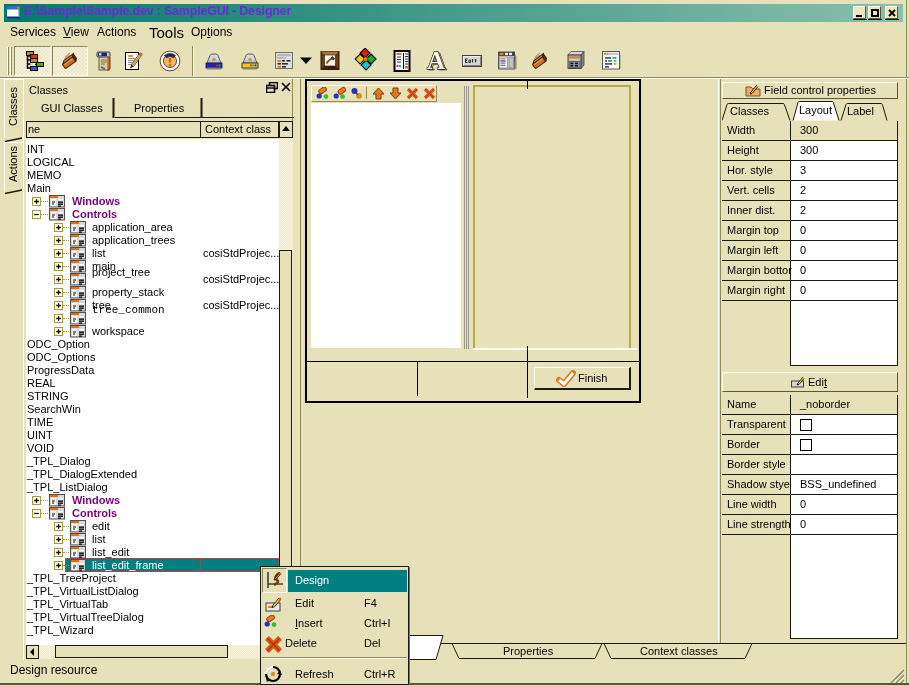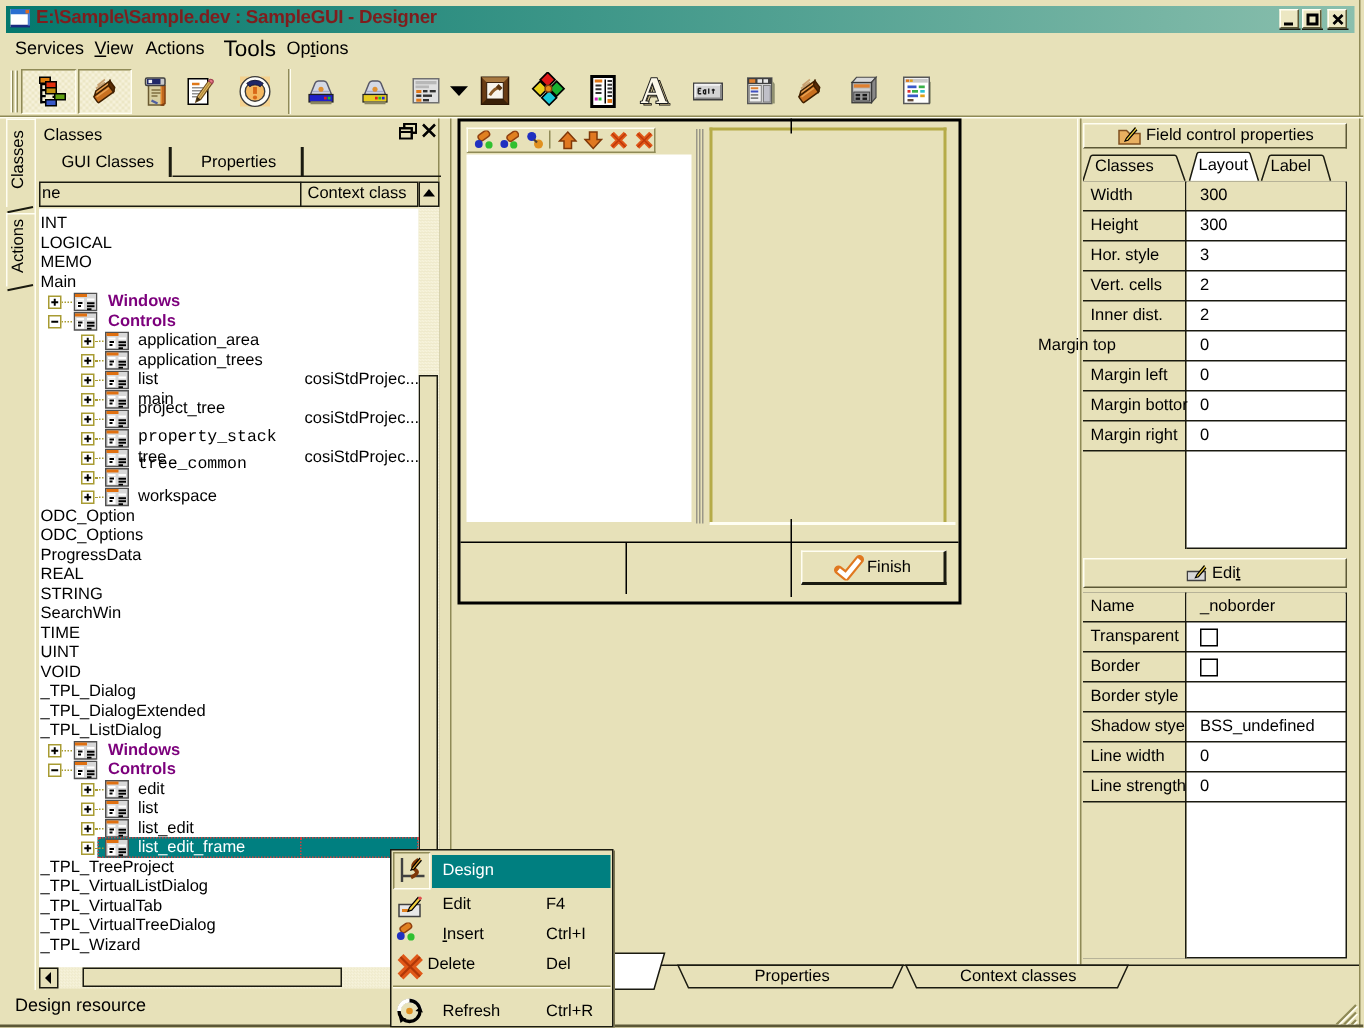--- a/index.html
+++ b/index.html
@@ -17,7 +17,7 @@
 <rect x="1" y="11.5" width="13" height="1.8" fill="#1a2a80"></rect>
 <rect x="12.5" y="4" width="1.5" height="8" fill="#4a7fd0"></rect>
 </svg>
-<div class="txt" style="left:24px;top:5px;font-size:12.5px;font-weight:bold;color:#7f1d1d;letter-spacing:-0.2px">E:\Sample\Sample.dev : SampleGUI - Designer</div>
+<div class="txt" style="left:24px;top:5px;font-size:12.5px;font-weight:bold;color:#6d28d9;letter-spacing:-0.2px">E:\Sample\Sample.dev : SampleGUI - Designer</div>
 <div class="ab" style="left:853px;top:6px;width:13px;height:13px;background:#ece7c2;border-top:1px solid #fffef2;border-left:1px solid #fffef2;border-right:1px solid #5c5836;border-bottom:1px solid #5c5836;box-sizing:border-box">
     <div class="ab" style="left:2px;top:8px;width:6px;height:2px;background:#000"></div>
   </div>

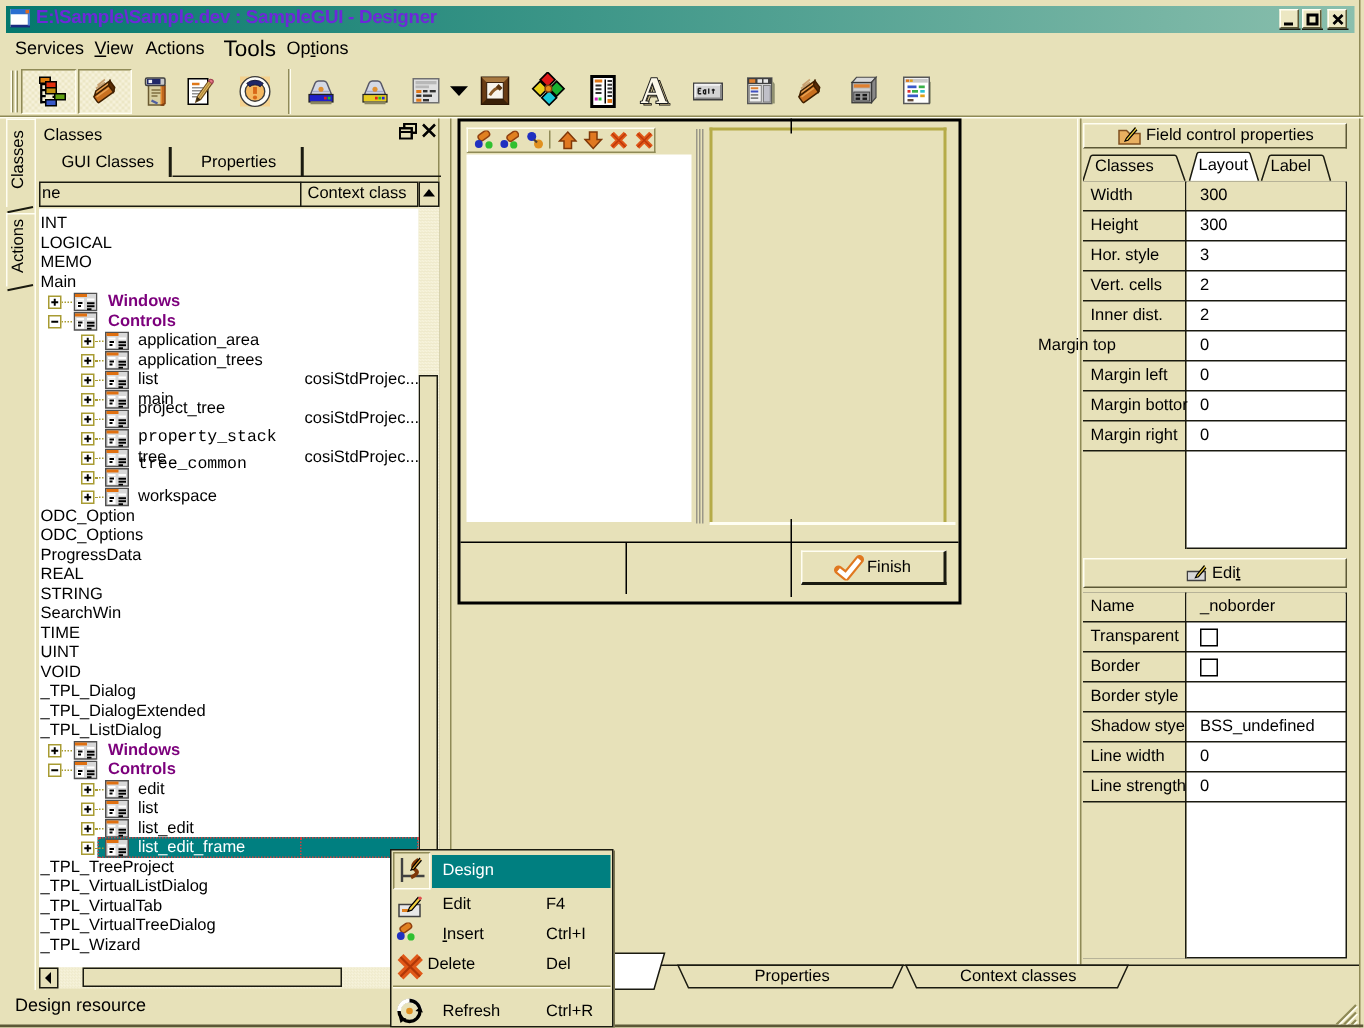--- a/index.html
+++ b/index.html
@@ -538,7 +538,7 @@
 <div class="txt" style="left:727px;top:204px">Inner dist.</div>
 <div class="txt" style="left:800px;top:204px">2</div>
 <div class="ab" style="left:722px;top:240px;width:176px;height:1px;background:#1a1a10"></div>
-<div class="txt" style="left:692px;top:224px">Margin top</div>
+<div class="txt" style="left:727px;top:224px">Margin top</div>
 <div class="txt" style="left:800px;top:224px">0</div>
 <div class="ab" style="left:722px;top:260px;width:176px;height:1px;background:#1a1a10"></div>
 <div class="txt" style="left:727px;top:244px">Margin left</div>

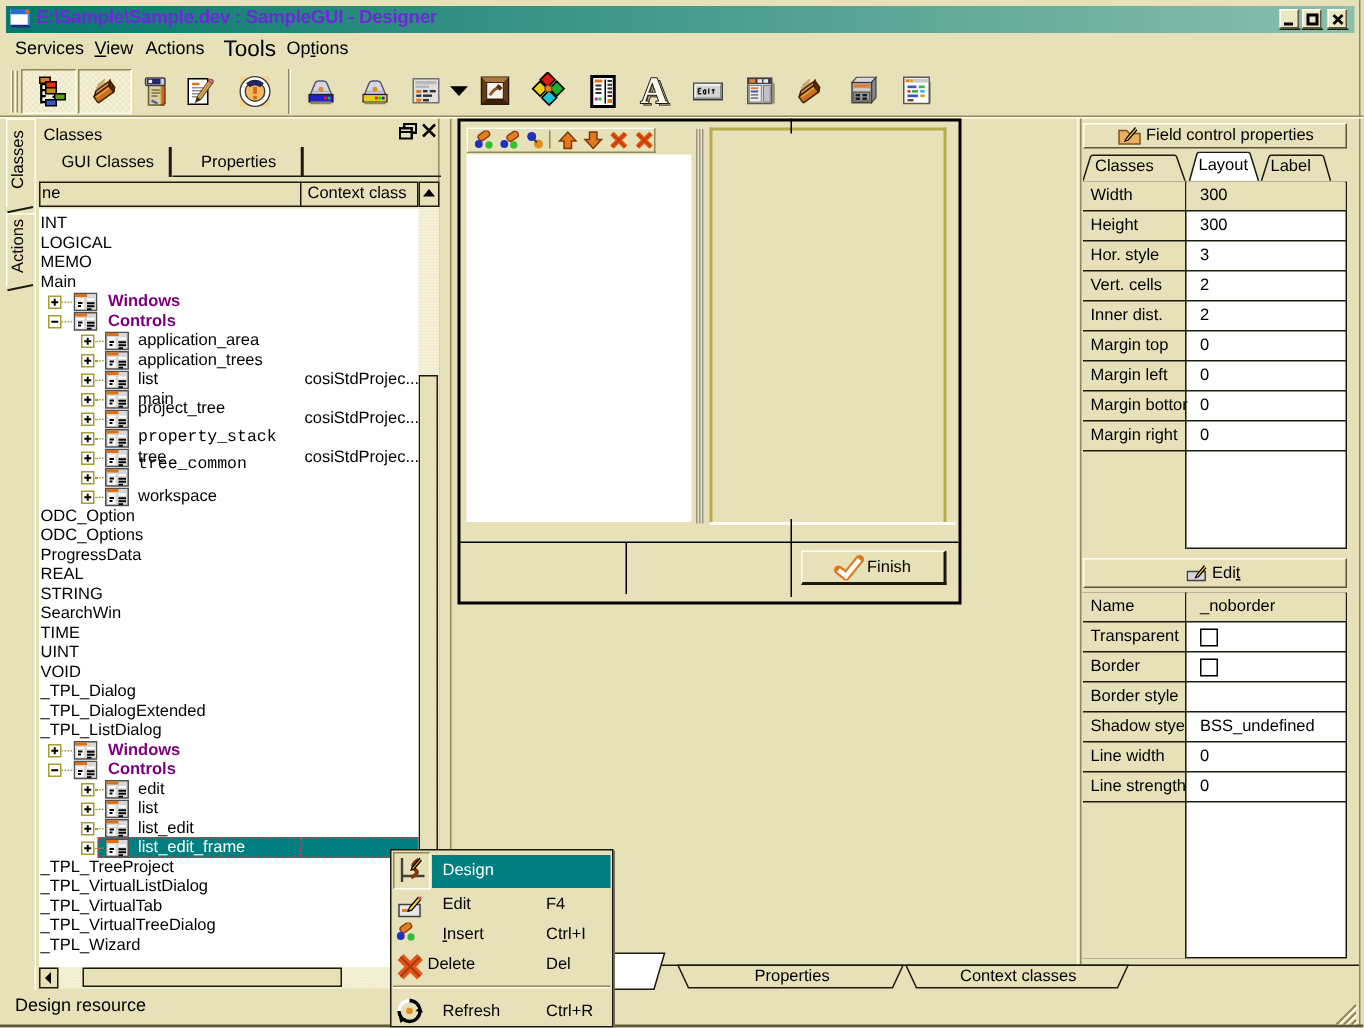--- a/index.html
+++ b/index.html
@@ -338,7 +338,7 @@
 <svg class="ab" style="left:70px;top:286px" width="16" height="13">
     <use href="#fic"></use>
   </svg>
-<div class="txt" style="left:92px;top:286px;font-family:Liberation Mono, monospace;">property_stack</div>
+<div class="txt" style="left:92px;top:286px;">property_stack</div>
 <div class="ab" style="left:63px;top:305px;width:6px;height:1px;border-top:1px dotted #a89b33"></div>
 <div class="ab" style="left:54px;top:301px;width:9px;height:9px;background:#fff;border:1.5px solid #a89b33;box-sizing:border-box"></div>
 <svg class="ab" style="left:54px;top:301px" width="9" height="9">

